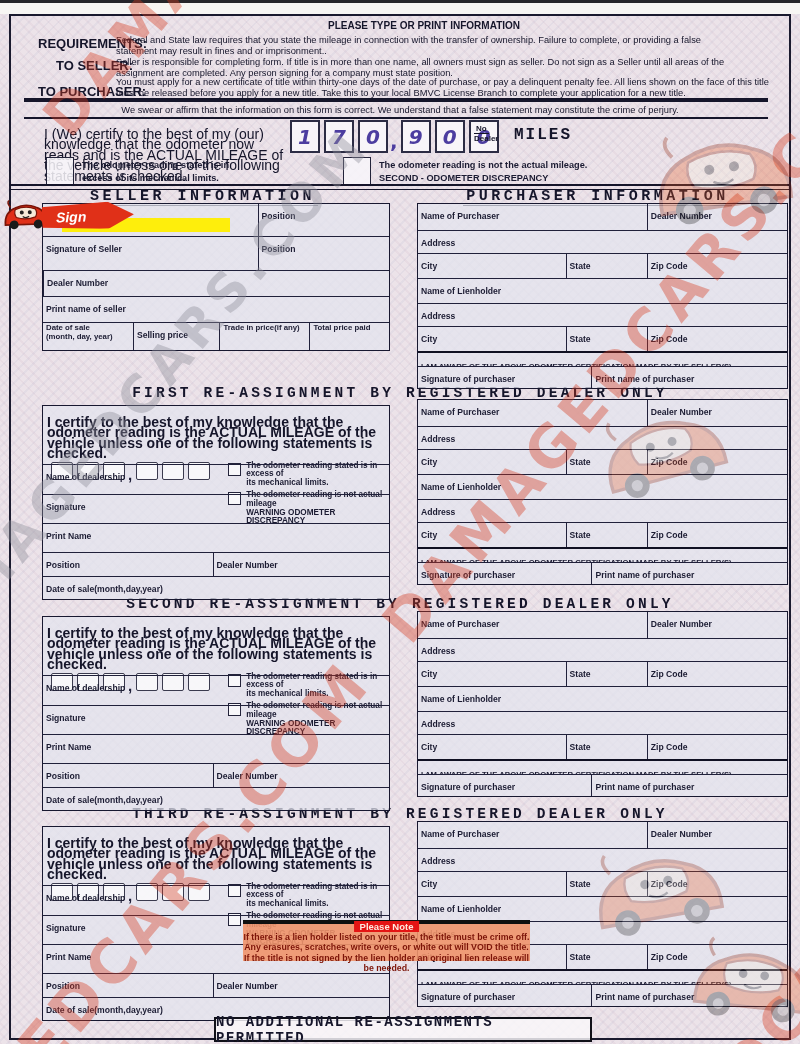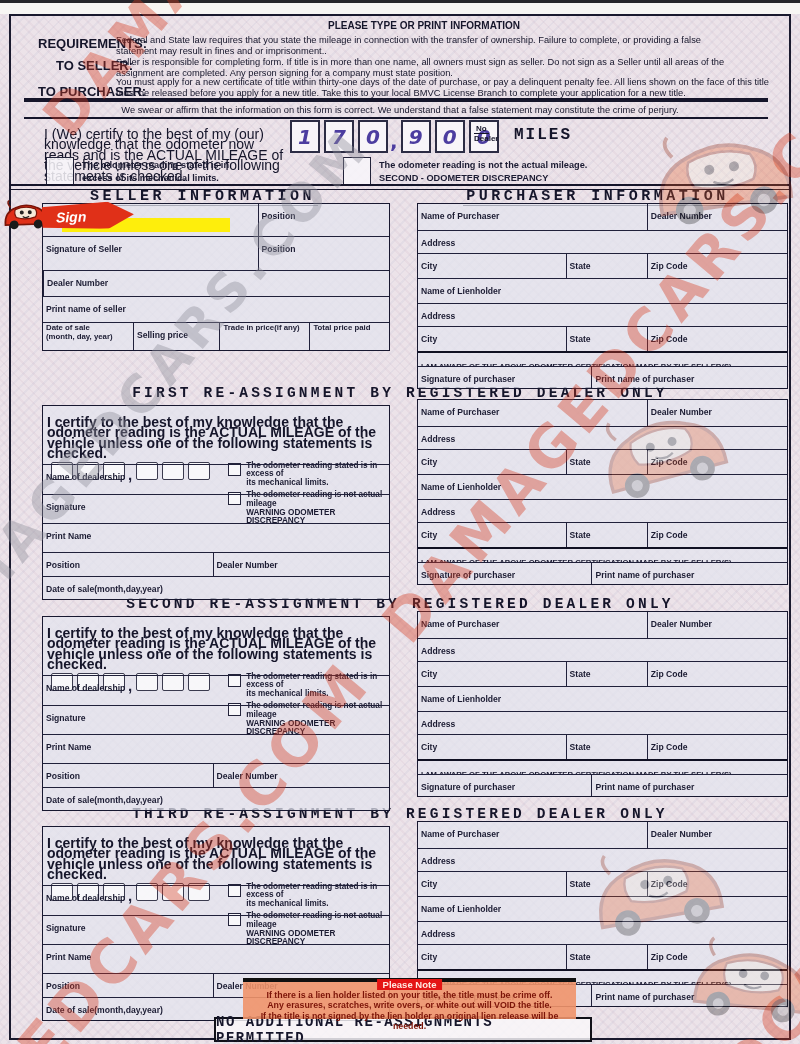--- a/index.html
+++ b/index.html
@@ -55,7 +55,7 @@
     clip-path:polygon(0 12%,72% 0,100% 50%,72% 100%,0 88%);display:flex;align-items:center;
     justify-content:flex-start;padding-left:14px;box-sizing:border-box;color:#fff;
     font-weight:bold;font-style:italic;font-size:14px;}
-  .note{position:absolute;left:243px;top:978px;width:333px;height:37px;z-index:7;
+  .note{position:absolute;left:243px;top:920px;width:287px;height:37px;z-index:7;
     background:rgba(240,148,106,.9);border-top:4px solid #101010;}
   .note-label{position:absolute;left:50%;top:-3px;transform:translateX(-50%);background:#e41414;
     color:#ffe9e0;font-weight:bold;font-size:9.5px;padding:0 6px;line-height:11px;}

